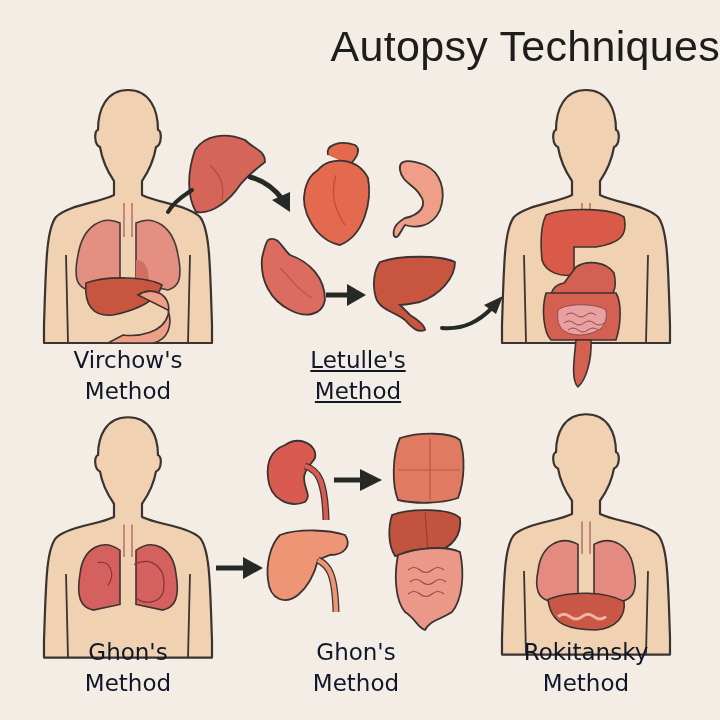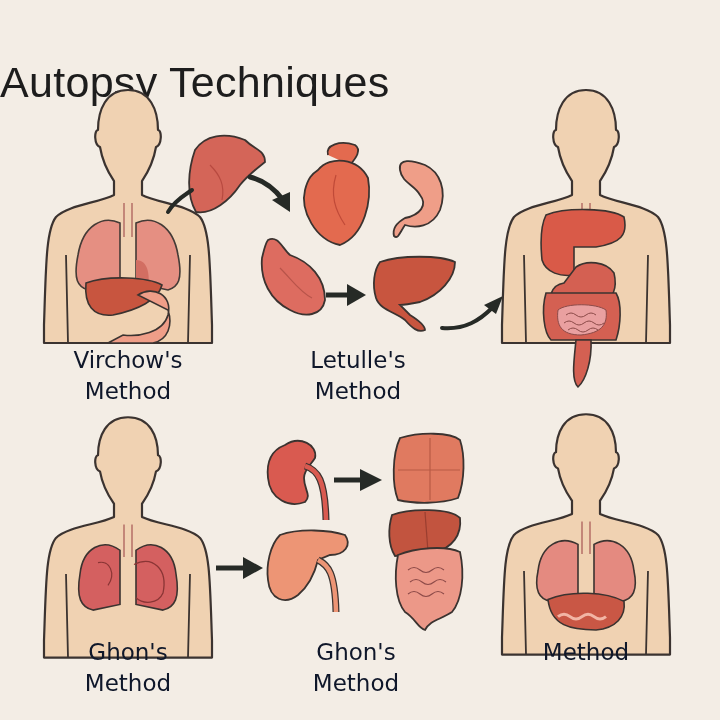--- a/index.html
+++ b/index.html
@@ -11,8 +11,8 @@
   }
   .title {
     position: absolute; left: 0; top: 22px; width: 720px;
-    text-align: left; font-size: 43px; color: #1d1d1d;
-    font-weight: normal; letter-spacing: 0.3px; margin-top: 36px;
+    text-align: right; font-size: 43px; color: #1d1d1d;
+    font-weight: normal; letter-spacing: 0.3px;
   }
   .label {
     position: absolute; text-align: center; color: #0f172a;

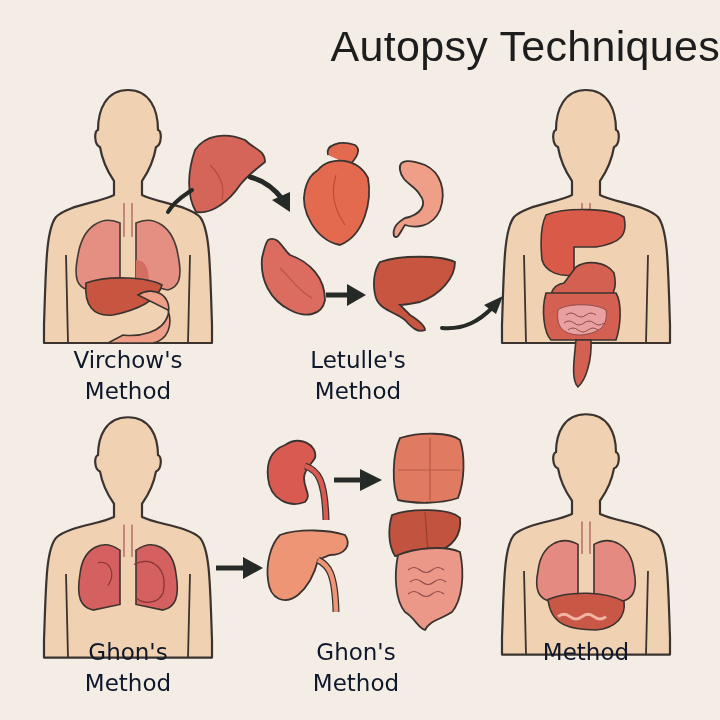--- a/index.html
+++ b/index.html
@@ -136,7 +136,7 @@
   <div>Virchow's</div>
   <div>Method</div>
 </div>
-<div class="label" style="left:268px; top:345px; width:180px;">
+<div class="label" style="left:268px; top:345px; width:180px;text-decoration:underline;">
   <div>Letulle's</div>
   <div>Method</div>
 </div>

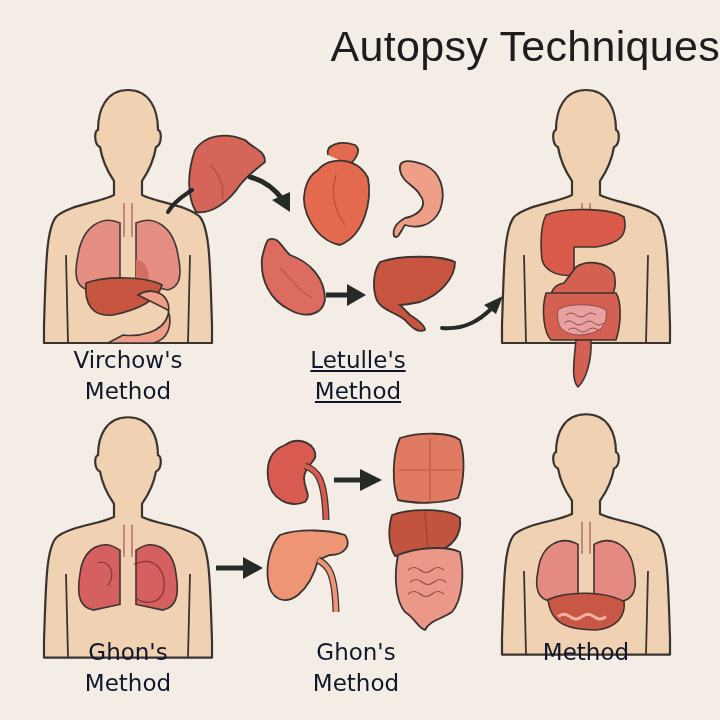--- a/index.html
+++ b/index.html
@@ -149,6 +149,7 @@
   <div>Method</div>
 </div>
 <div class="label" style="left:486px; top:637px; width:200px;">
+  <div>Rokitansky</div>
   <div>Method</div>
 </div>
 

